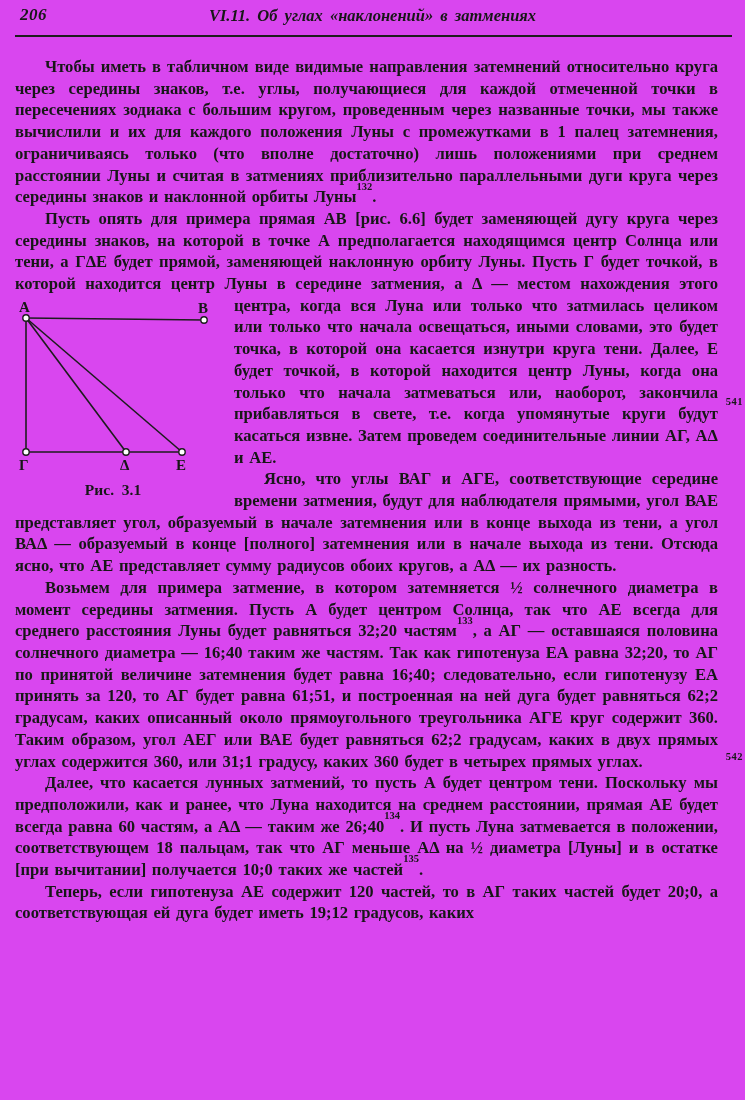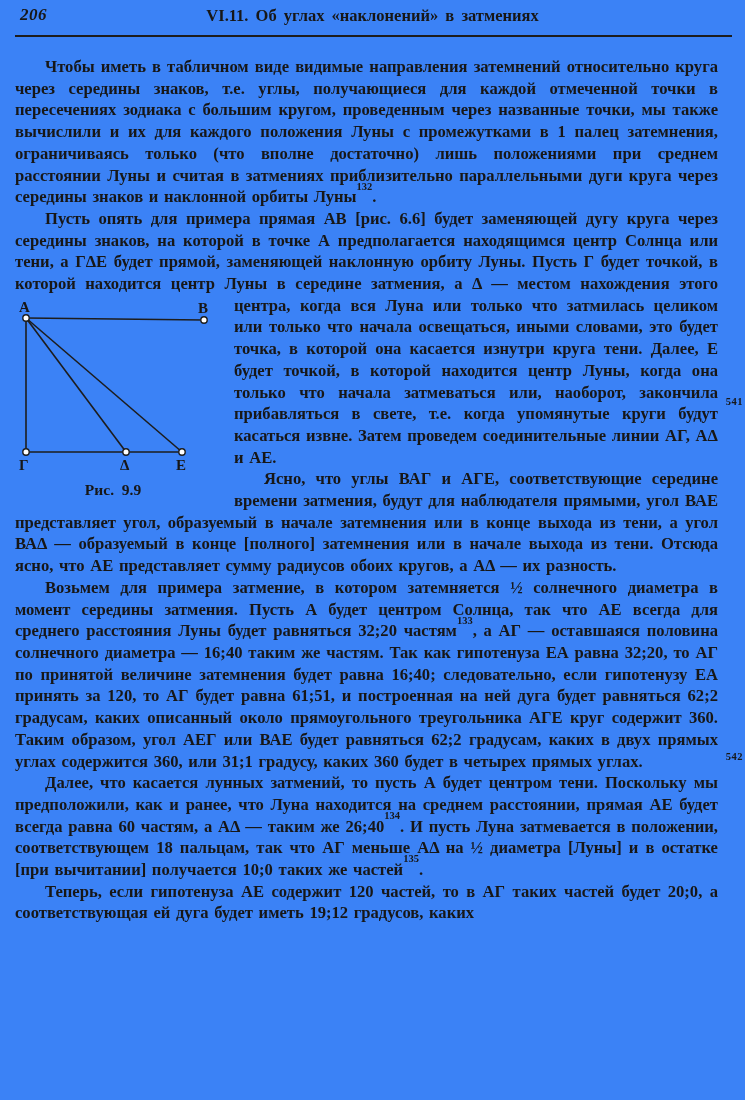--- a/index.html
+++ b/index.html
@@ -13,7 +13,7 @@
     width: 745px; height: 1100px;
     font-family: "Liberation Serif", serif;
     color: #171717;
-    background: #3b82f6;
+    background: #d946ef;
   }
   
   .head {

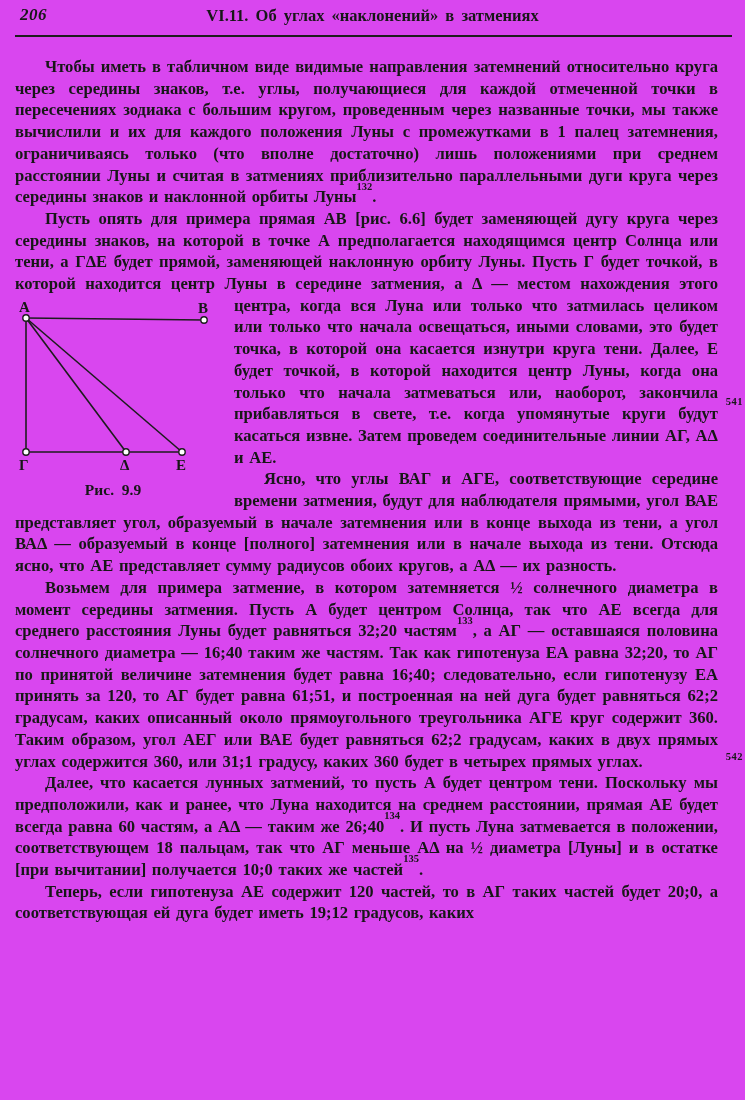--- a/index.html
+++ b/index.html
@@ -34,6 +34,7 @@
     text-align: center;
     font-size: 16.5px;
     font-weight: 700;
+    font-style: italic;
     word-spacing: 3px;
   }
   .head-rule {

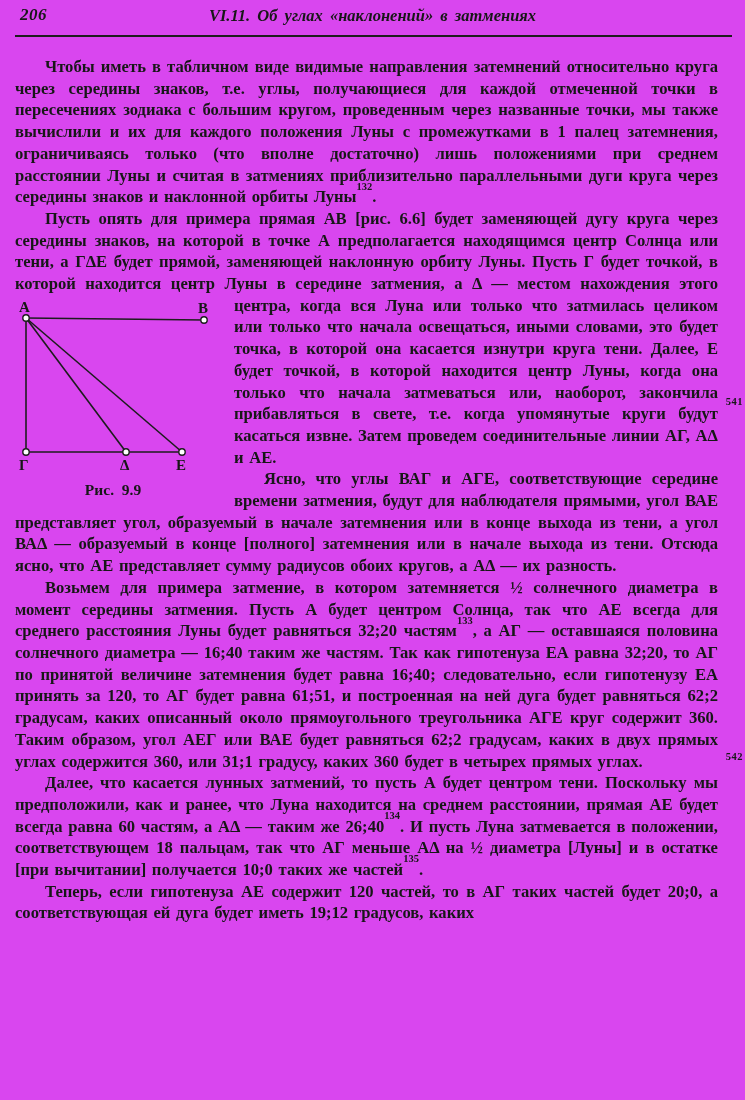--- a/index.html
+++ b/index.html
@@ -140,7 +140,7 @@
             <text x="161" y="170">Е</text>
           </g>
         </svg>
-        <span class="fig-caption">Рис.  9.9</span>
+        <span class="fig-caption">Рис.  3.1</span>
       </span>
       <span>вся Луна или только что затмилась целиком или только что начала освещаться, иными словами, это будет точка, в которой она касается изнутри круга тени. Далее, Е будет точкой, в которой находится центр Луны, когда она только что начала затмеваться или, наоборот, закончила прибавляться в свете, т.е. когда упомянутые круги будут касаться извне. Затем проведем соединительные линии АГ, АΔ и АЕ.</span></p>
 

